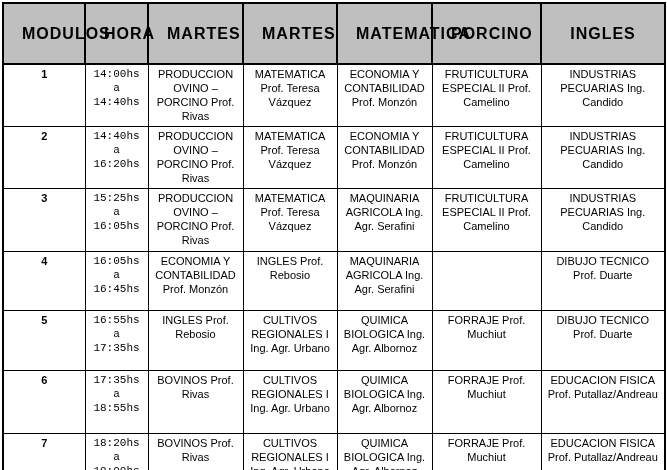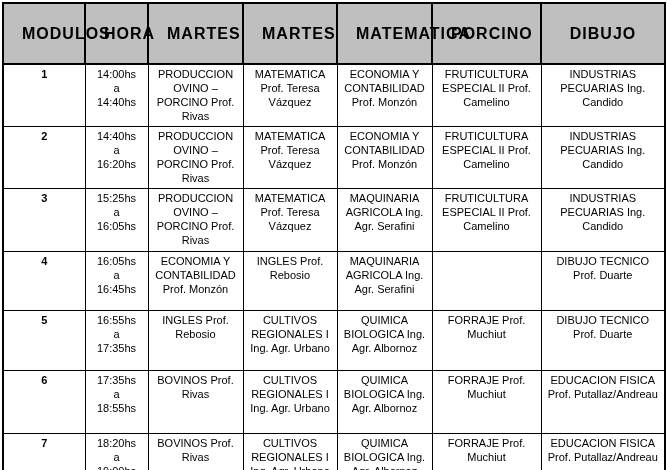--- a/index.html
+++ b/index.html
@@ -74,7 +74,7 @@
         <th>MARTES</th>
         <th>MATEMATICA</th>
         <th>PORCINO</th>
-        <th>DIBUJO</th>
+        <th>INGLES</th>
       </tr>
     </thead>
     <tbody>

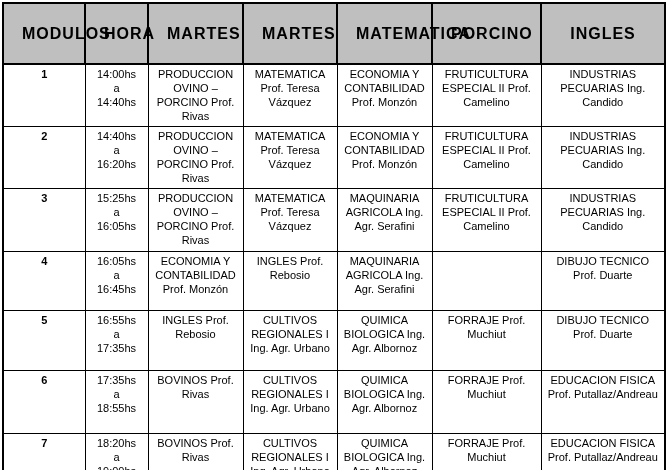--- a/index.html
+++ b/index.html
@@ -50,7 +50,7 @@
     line-height: 1;
     padding: 0;
   }
-  td.hora div { display: block; }
+  td.hora div { display: block; font-family: Liberation Mono, monospace; }
 </style>
 </head>
 <body>

